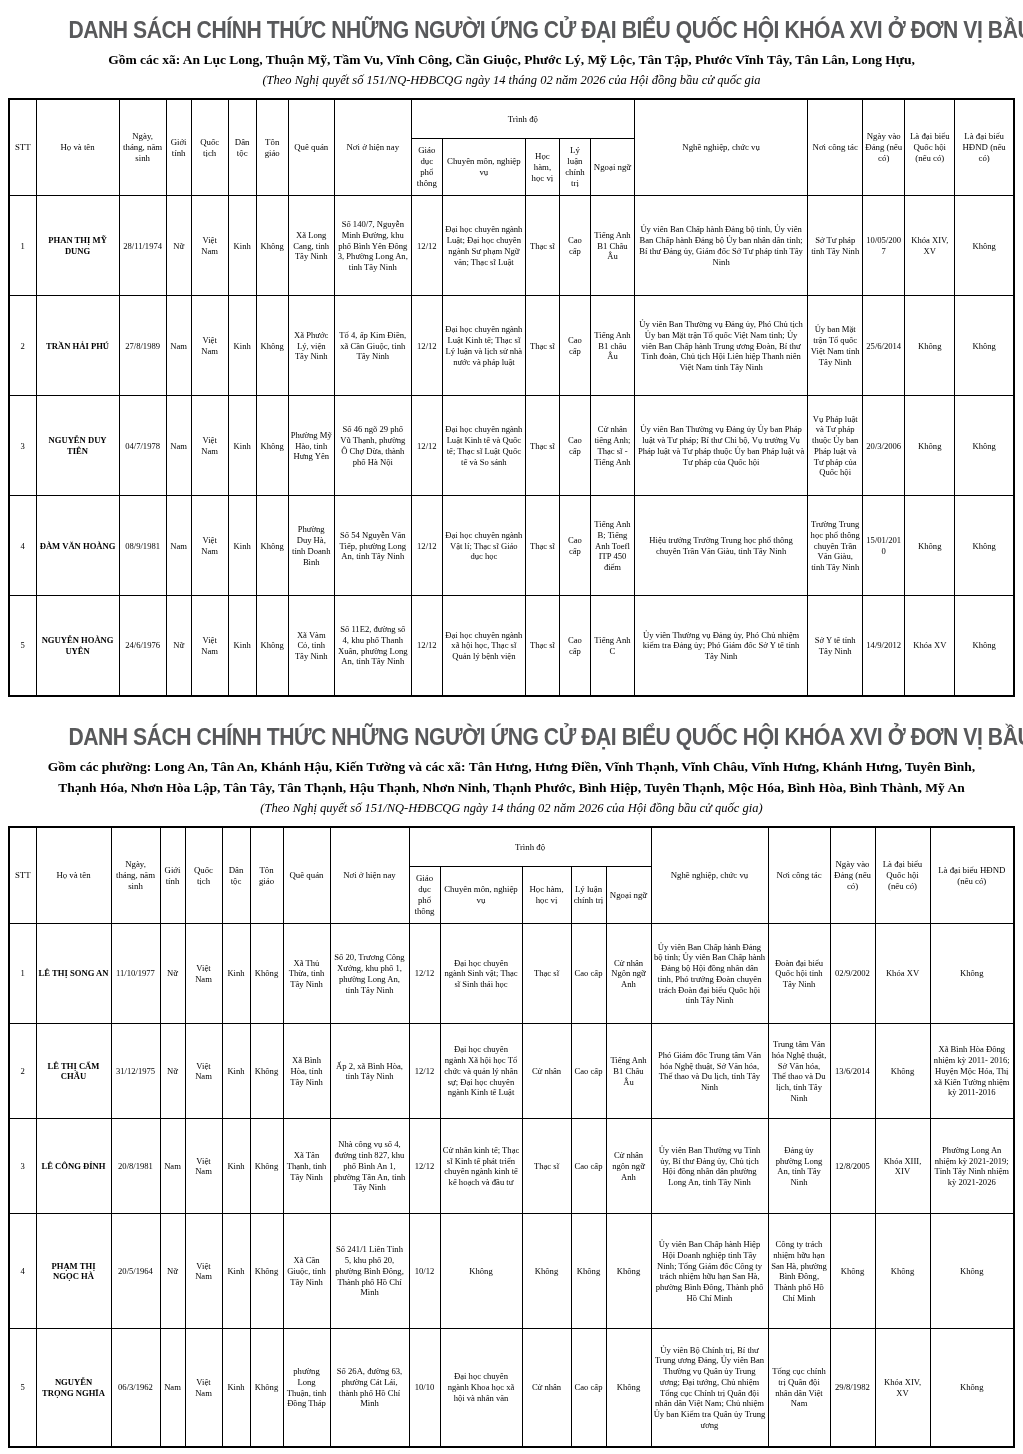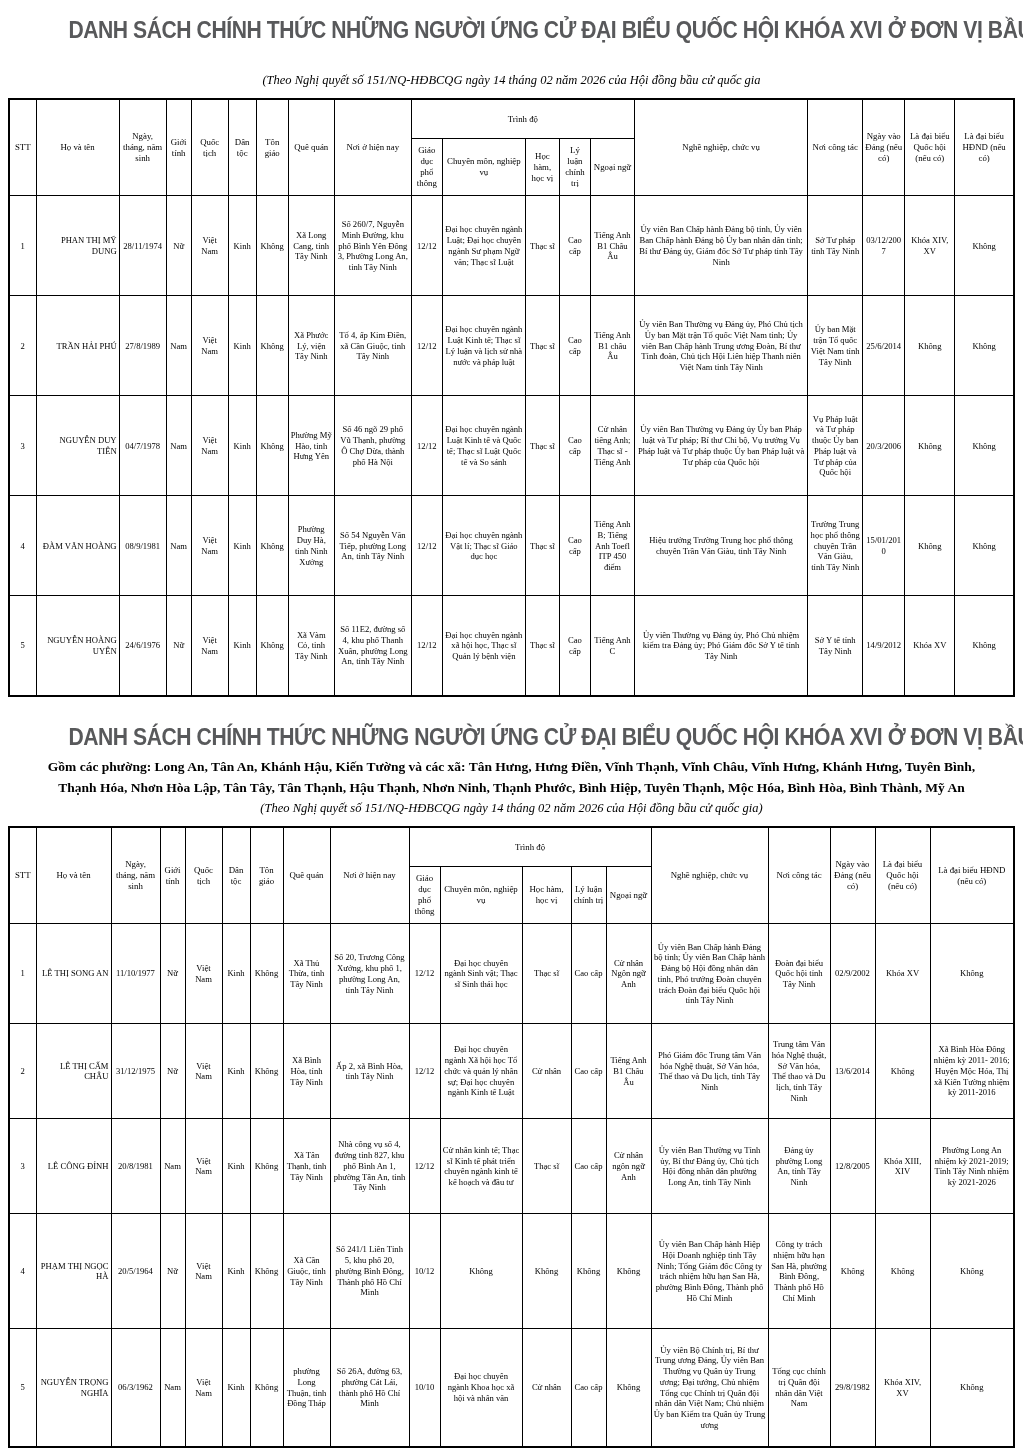--- a/index.html
+++ b/index.html
@@ -100,7 +100,7 @@
   <section class="section">
     <h1 class="section-title" style="color: rgb(88, 89, 91);">DANH SÁCH CHÍNH THỨC NHỮNG NGƯỜI ỨNG CỬ ĐẠI BIỂU QUỐC HỘI KHÓA XVI Ở ĐƠN VỊ BẦU CỬ SỐ 2</h1>
     <p class="section-subtitle">
-      <br>
+      <span>Gồm các xã: An Lục Long, Thuận Mỹ, Tầm Vu, Vĩnh Công, Cần Giuộc, Phước Lý, Mỹ Lộc, Tân Tập, Phước Vĩnh Tây, Tân Lân, Long Hựu,</span><br>
     </p>
     <p class="section-note">(Theo Nghị quyết số 151/NQ-HĐBCQG ngày 14 tháng 02 năm 2026 của Hội đồng bầu cử quốc gia</p>
 

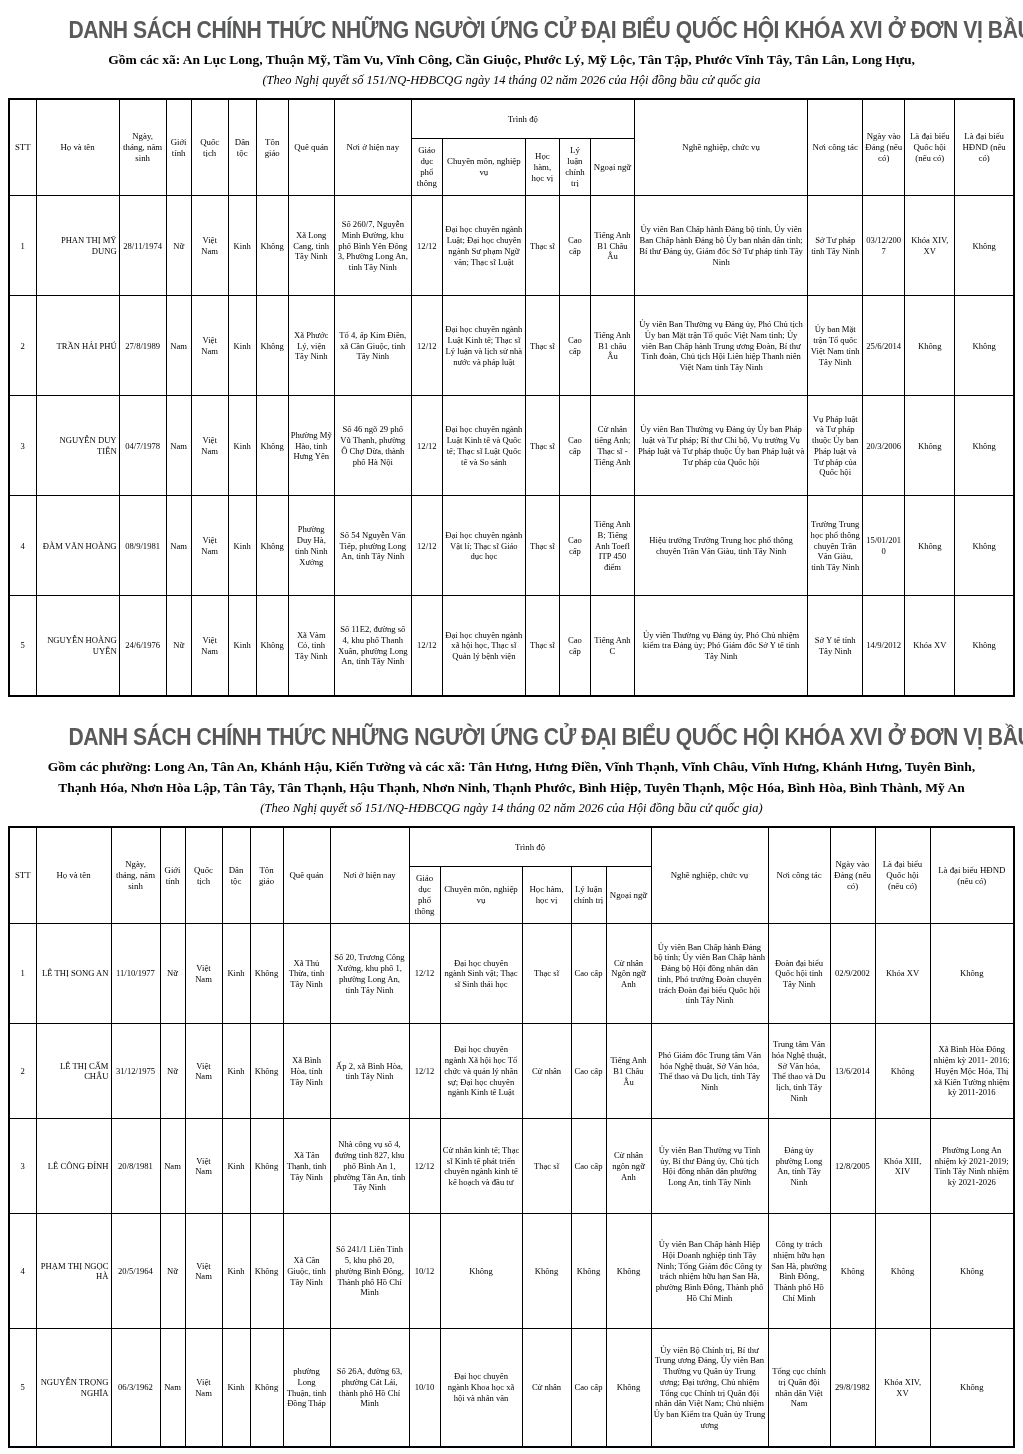--- a/index.html
+++ b/index.html
@@ -162,7 +162,7 @@
             <td class="col-ethnicity">Kinh</td>
             <td class="col-religion">Không</td>
             <td class="col-hometown">Xã Long Cang, tỉnh Tây Ninh</td>
-            <td class="col-residence">Số 260/7, Nguyễn Minh Đường, khu phố Bình Yên Đông 3, Phường Long An, tỉnh Tây Ninh</td>
+            <td class="col-residence">Số 140/7, Nguyễn Minh Đường, khu phố Bình Yên Đông 3, Phường Long An, tỉnh Tây Ninh</td>
             <td class="col-education">12/12</td>
             <td class="col-specialty">Đại học chuyên ngành Luật; Đại học chuyên ngành Sư phạm Ngữ văn; Thạc sĩ Luật</td>
             <td class="col-degree">Thạc sĩ</td>

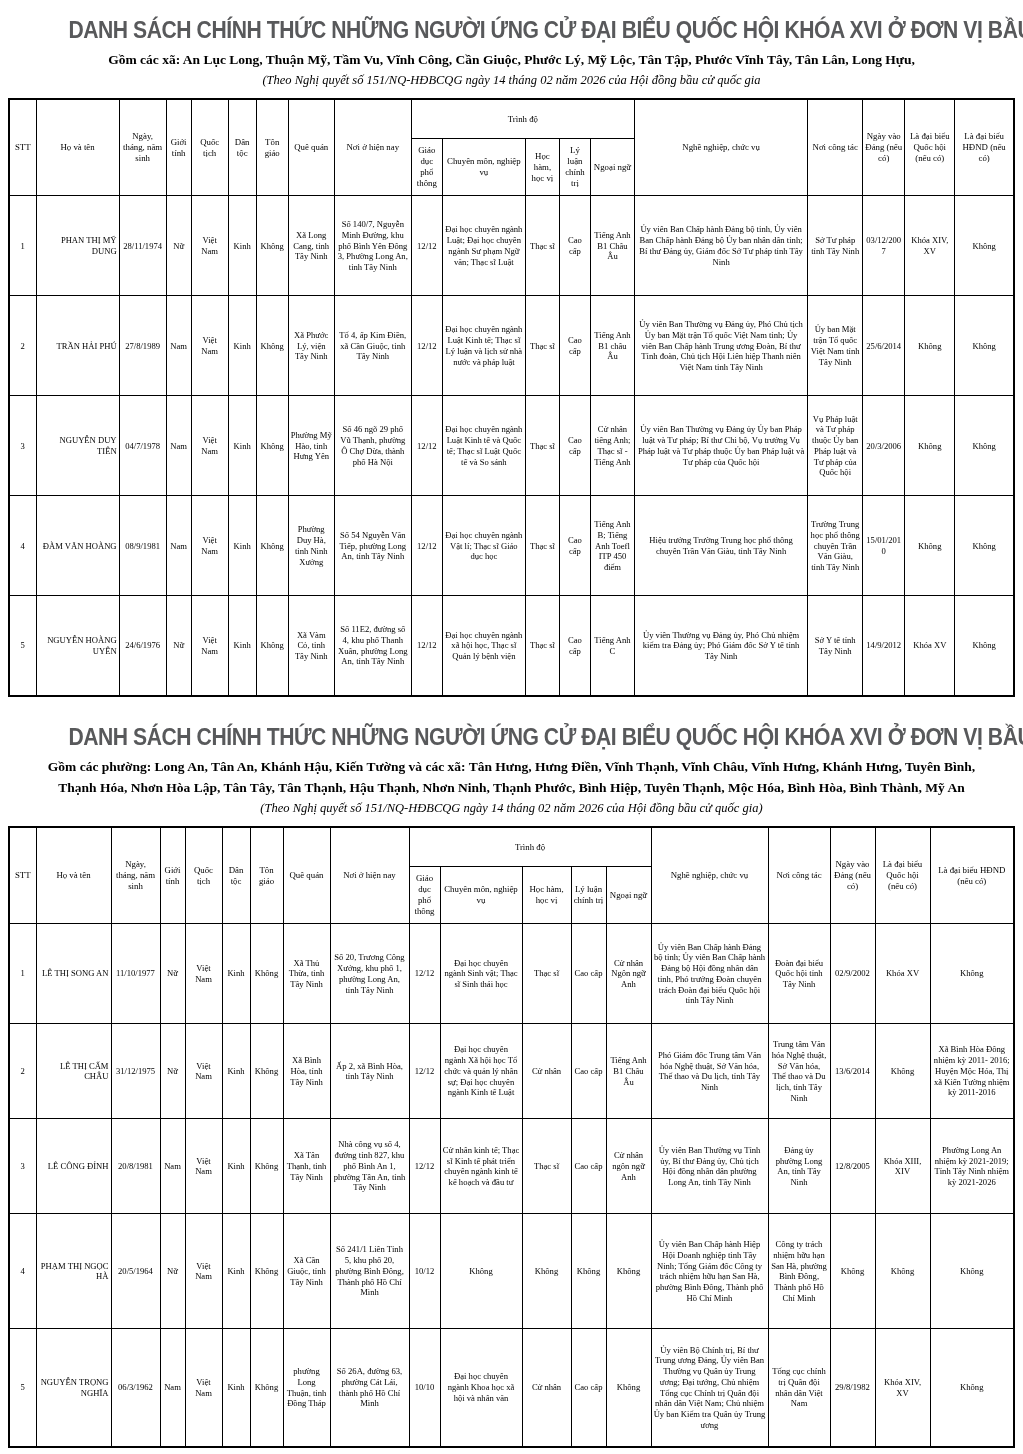--- a/index.html
+++ b/index.html
@@ -59,7 +59,7 @@
     font-weight:normal;
     font-size:8.8px;
   }
-  table.candidates td.col-name{text-align:right;}
+  table.candidates td.col-name{text-align:center;font-weight:bold;}
   
   thead tr.group-row{height:40px;}
   thead tr.sub-row{height:57px;}

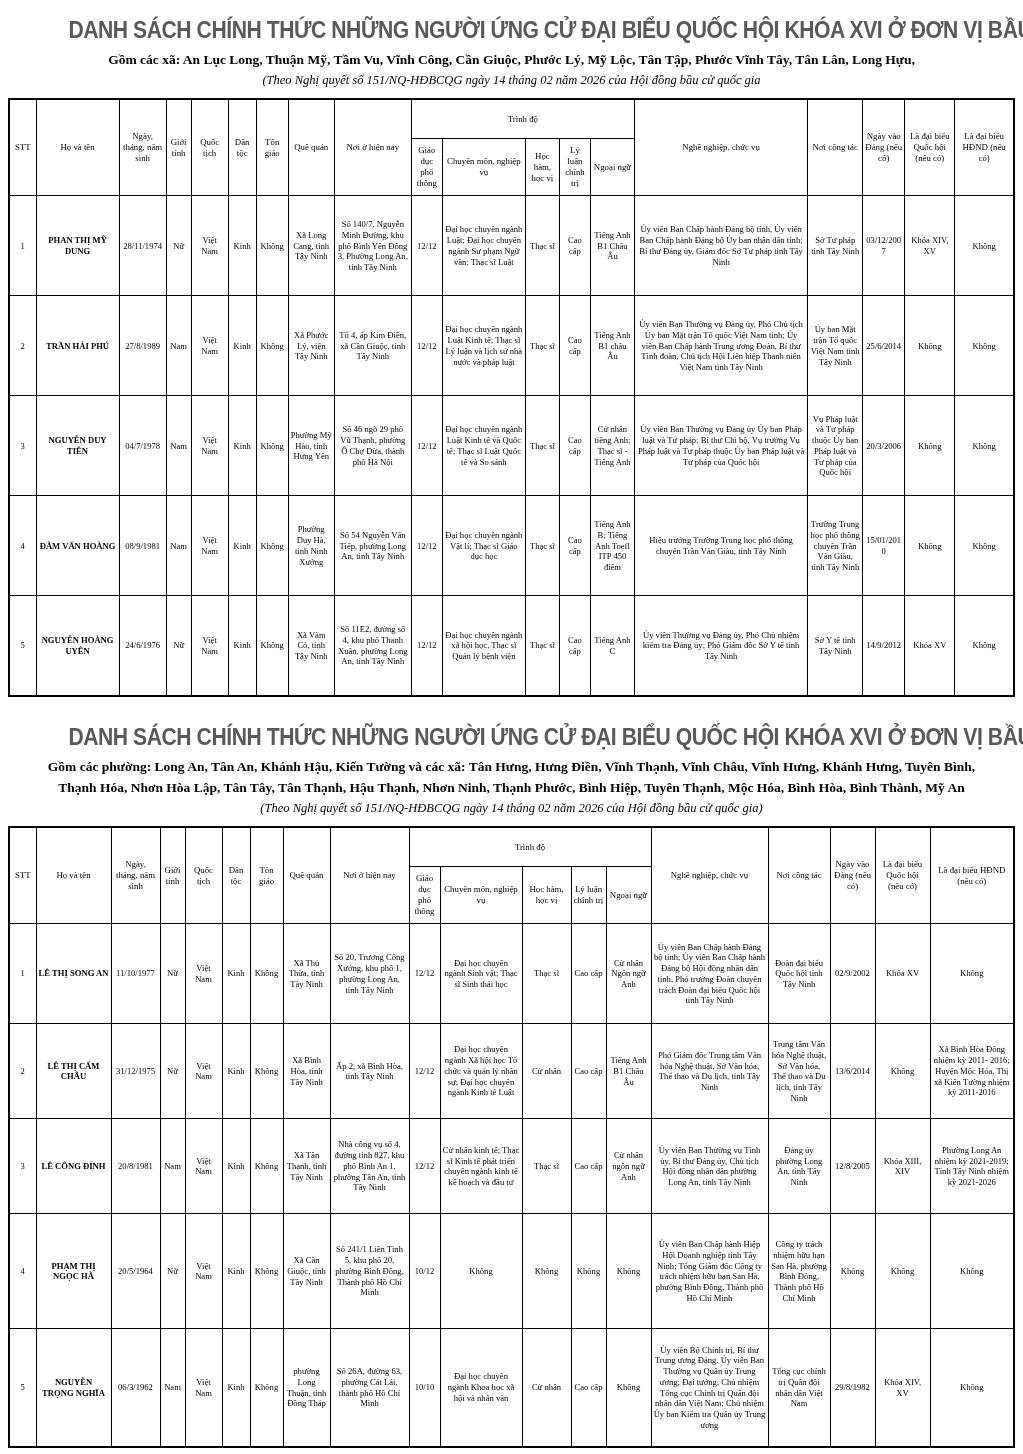--- a/index.html
+++ b/index.html
@@ -170,7 +170,7 @@
             <td class="col-foreign-language">Tiếng Anh B1 Châu Âu</td>
             <td class="col-occupation">Ủy viên Ban Chấp hành Đảng bộ tỉnh, Ủy viên Ban Chấp hành Đảng bộ Ủy ban nhân dân tỉnh; Bí thư Đảng ủy, Giám đốc Sở Tư pháp tỉnh Tây Ninh</td>
             <td class="col-workplace">Sở Tư pháp tỉnh Tây Ninh</td>
-            <td class="col-party-date">03/12/2007</td>
+            <td class="col-party-date">10/05/2007</td>
             <td class="col-na-deputy">Khóa XIV, XV</td>
             <td class="col-council-deputy">Không</td>
           </tr>

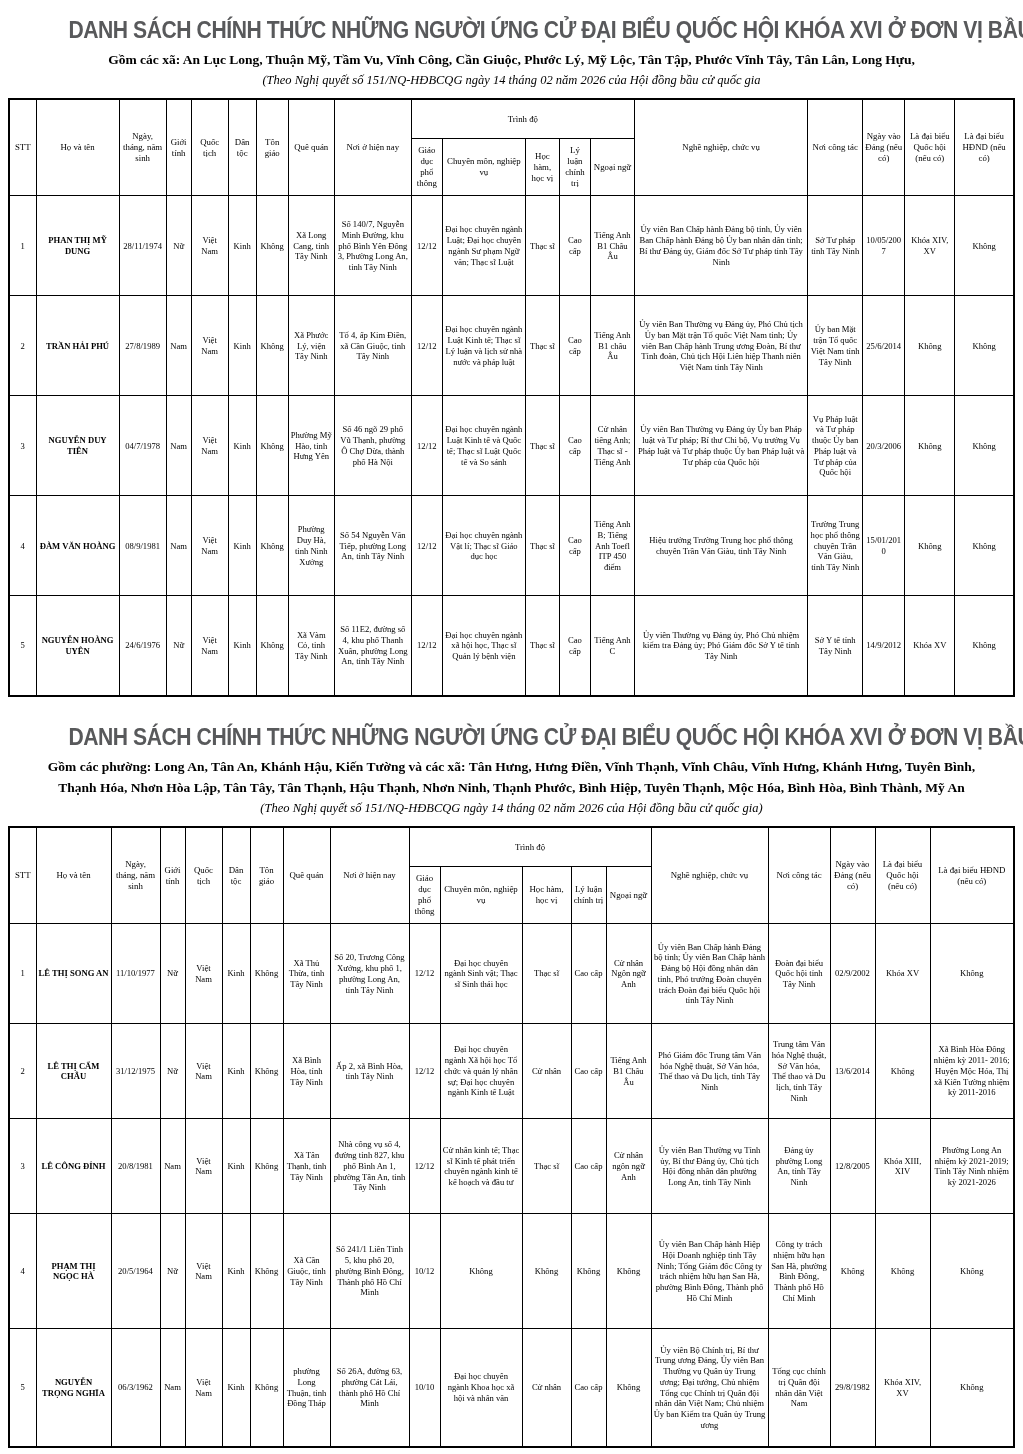--- a/index.html
+++ b/index.html
@@ -224,7 +224,7 @@
             <td class="col-nationality">Việt Nam</td>
             <td class="col-ethnicity">Kinh</td>
             <td class="col-religion">Không</td>
-            <td class="col-hometown">Phường Duy Hà, tỉnh Ninh Xưởng</td>
+            <td class="col-hometown">Phường Duy Hà, tỉnh Doanh Bình</td>
             <td class="col-residence">Số 54 Nguyễn Văn Tiếp, phường Long An, tỉnh Tây Ninh</td>
             <td class="col-education">12/12</td>
             <td class="col-specialty">Đại học chuyên ngành Vật lí; Thạc sĩ Giáo dục học</td>

